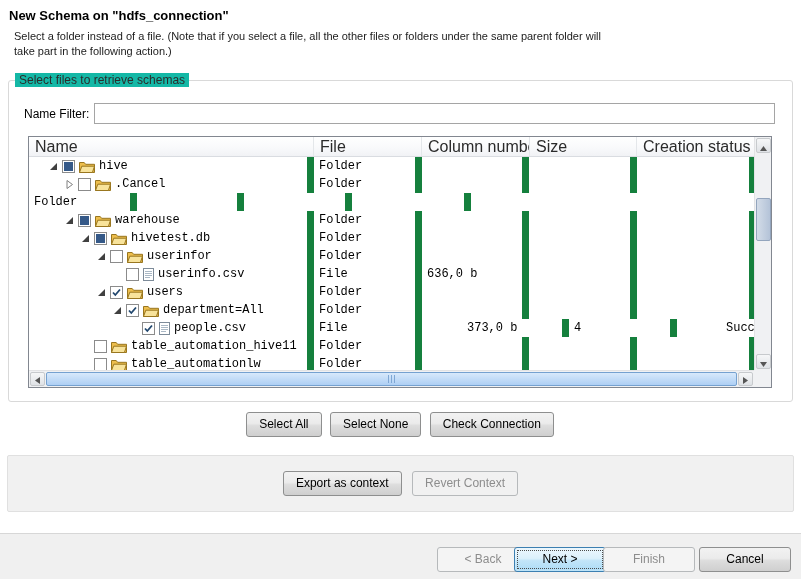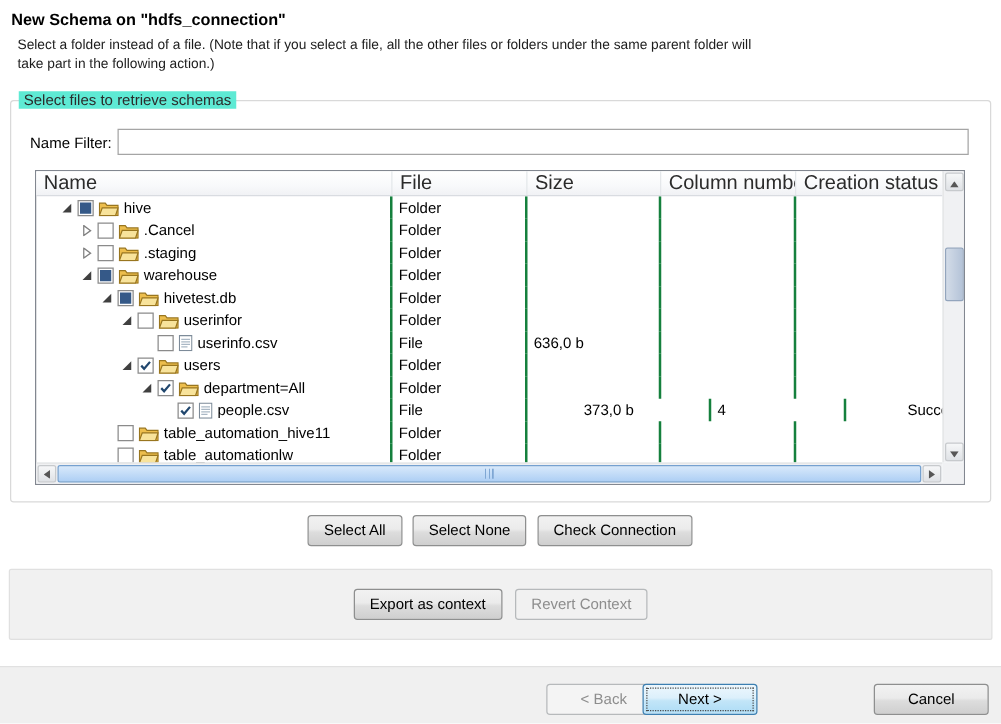--- a/index.html
+++ b/index.html
@@ -11,7 +11,7 @@
   .desc { position:absolute; left:14px; top:29px; font-size:11px; color:#1c1c1c; line-height:15px; white-space:nowrap; }
 
   .group { position:absolute; left:8px; top:80px; width:785px; height:322px; border:1px solid #d9d9d9; border-radius:3px; }
-  .group-label { position:absolute; left:15px; top:73px; background:#5eead4; padding:0 4px; font-size:12px; color:#2b2b2b; z-index:2; }
+  .group-label { position:absolute; left:15px; top:73px; background:#14b8a6; padding:0 4px; font-size:12px; color:#2b2b2b; z-index:2; }
 
   .filter-label { position:absolute; left:24px; top:107px; font-size:12px; }
   .filter-input { position:absolute; left:94px; top:103px; width:681px; height:21px; border:1px solid #a5a5a5; font-family:"Liberation Sans",sans-serif; font-size:12px; padding:0 4px; background:#fff; }

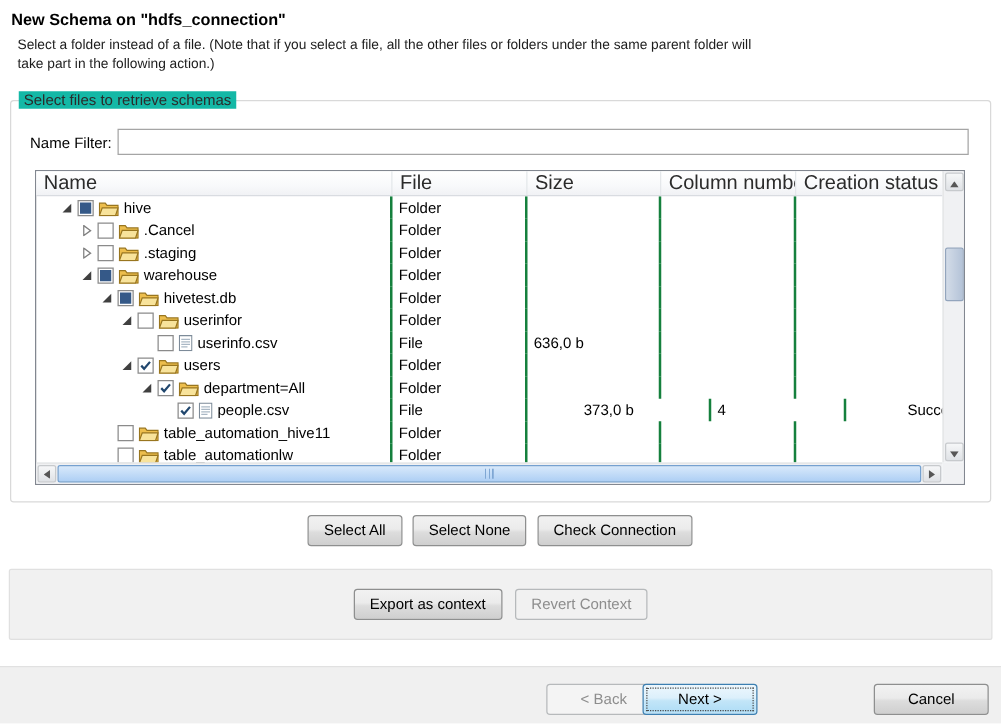--- a/index.html
+++ b/index.html
@@ -81,8 +81,8 @@
     <div class="thead">
         <div class="th" style="width: 285px;">Name</div>
         <div class="th" style="width: 108px;">File</div>
+        <div class="th" style="width: 108px;">Column number</div>
         <div class="th" style="width: 107px;">Size</div>
-        <div class="th" style="width: 108px;">Column number</div>
         <div class="th" style="width: 119px;">Creation status</div>
       </div>
     <div class="tbody">

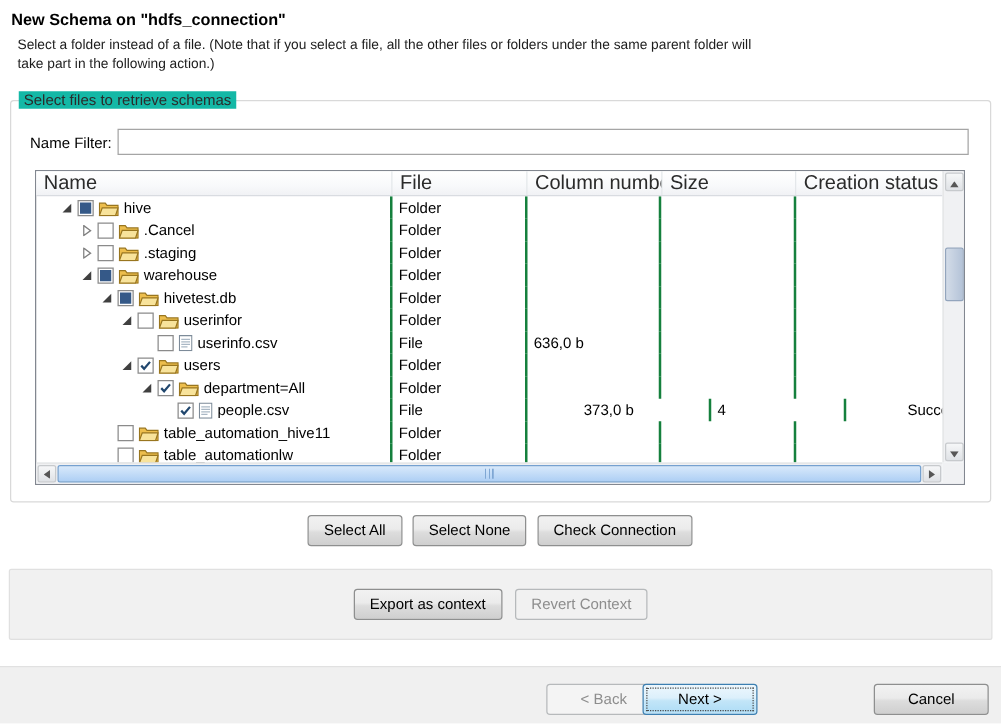--- a/index.html
+++ b/index.html
@@ -21,7 +21,7 @@
   .th { flex:none; font-size:16px; color:#2b2b2b; line-height:19px; padding-left:6px; border-right:1px solid #e4e7ea; overflow:hidden; white-space:nowrap; }
   .tbody { position:absolute; left:0; top:20px; right:17px; bottom:17px; overflow:hidden; }
   .tr { display:flex; height:18px; }
-  .td { flex:none; font-size:12px; line-height:18px; height:18px; padding-left:5px; border-right:2px solid #15803d; overflow:hidden; white-space:nowrap; }
+  .td { flex:none; font-size:12px; line-height:18px; height:18px; padding-left:5px; border-right:7px solid #15803d; overflow:hidden; white-space:nowrap;font-family:Liberation Mono, monospace; }
   .name-cell { display:flex; align-items:center; padding-left:4px; }
   .indent { flex:none; height:1px; }
   .expander { flex:none; width:13px; height:13px; display:inline-flex; align-items:center; justify-content:center; margin-right:2px; }

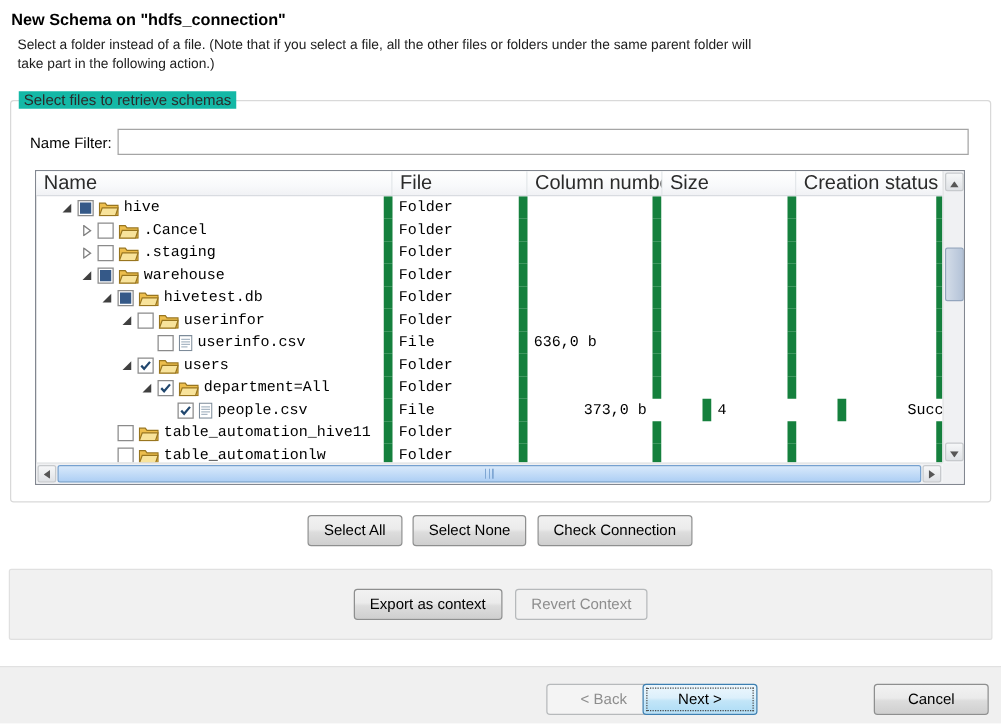--- a/index.html
+++ b/index.html
@@ -133,22 +133,6 @@
           <div class="td" style="width: 119px;"></div>
         </div>
         <div class="tr">
-          <div class="td name-cell" style="width: 285px;">
-            <span class="indent" style="width: 30px;"></span>
-            <span class="expander">
-              <svg width="9" height="9">
-                <polygon points="2,0.5 7.5,4.5 2,8.5" fill="#ffffff" stroke="#808080"></polygon>
-              </svg>
-            </span>
-            <span class="checkbox"></span>
-            <span class="node-icon">
-              <svg width="16" height="13" viewBox="0 0 16 13">
-                <path d="M0.5,12.5 L0.5,2.5 L5.2,2.5 L6.6,4.3 L15.5,4.3 L15.5,12.5 Z" fill="#edbe4d" stroke="#99761f"></path>
-                <path d="M0.5,12.5 L2.8,6.2 L15.5,6.2 L13.4,12.5 Z" fill="#f8e39b" stroke="#99761f"></path>
-              </svg>
-            </span>
-            <span class="node-label">.staging</span>
-          </div>
           <div class="td" style="width: 108px;">Folder</div>
           <div class="td" style="width: 107px;"></div>
           <div class="td" style="width: 108px;"></div>

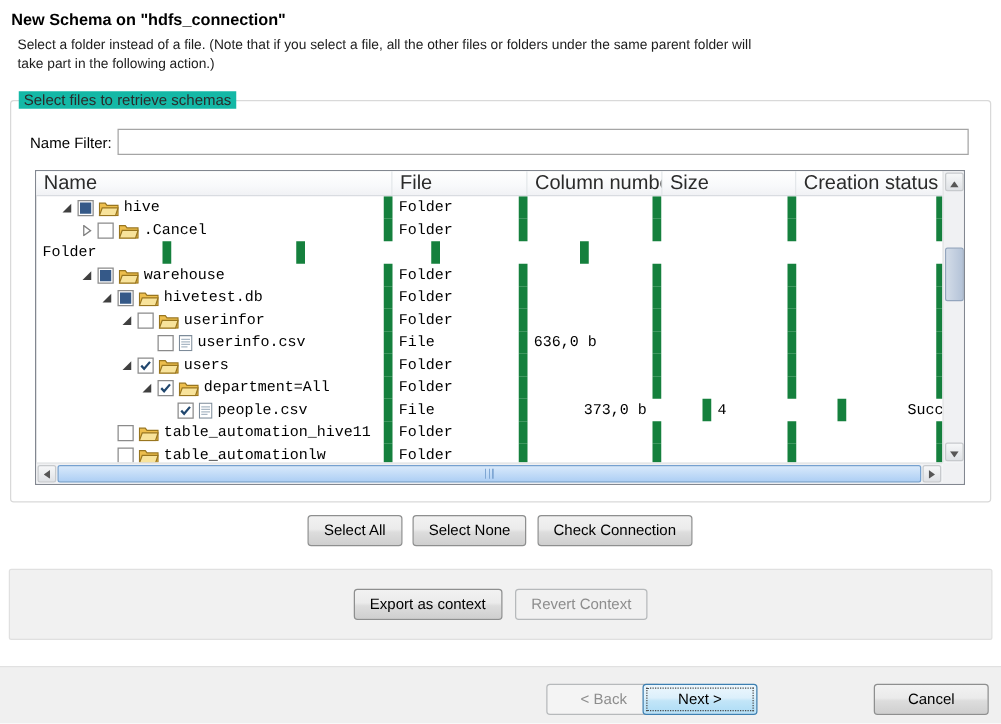--- a/index.html
+++ b/index.html
@@ -392,6 +392,7 @@
 
   <span class="btn btn-disabled wizard-btn" style="left:437px;">&lt; Back</span>
   <span class="btn btn-default wizard-btn" style="left:514px;">Next &gt;</span>
+  <span class="btn btn-disabled wizard-btn" style="left:603px;">Finish</span>
   <span class="btn wizard-btn" style="left:699px;">Cancel</span>
 
 </div>

